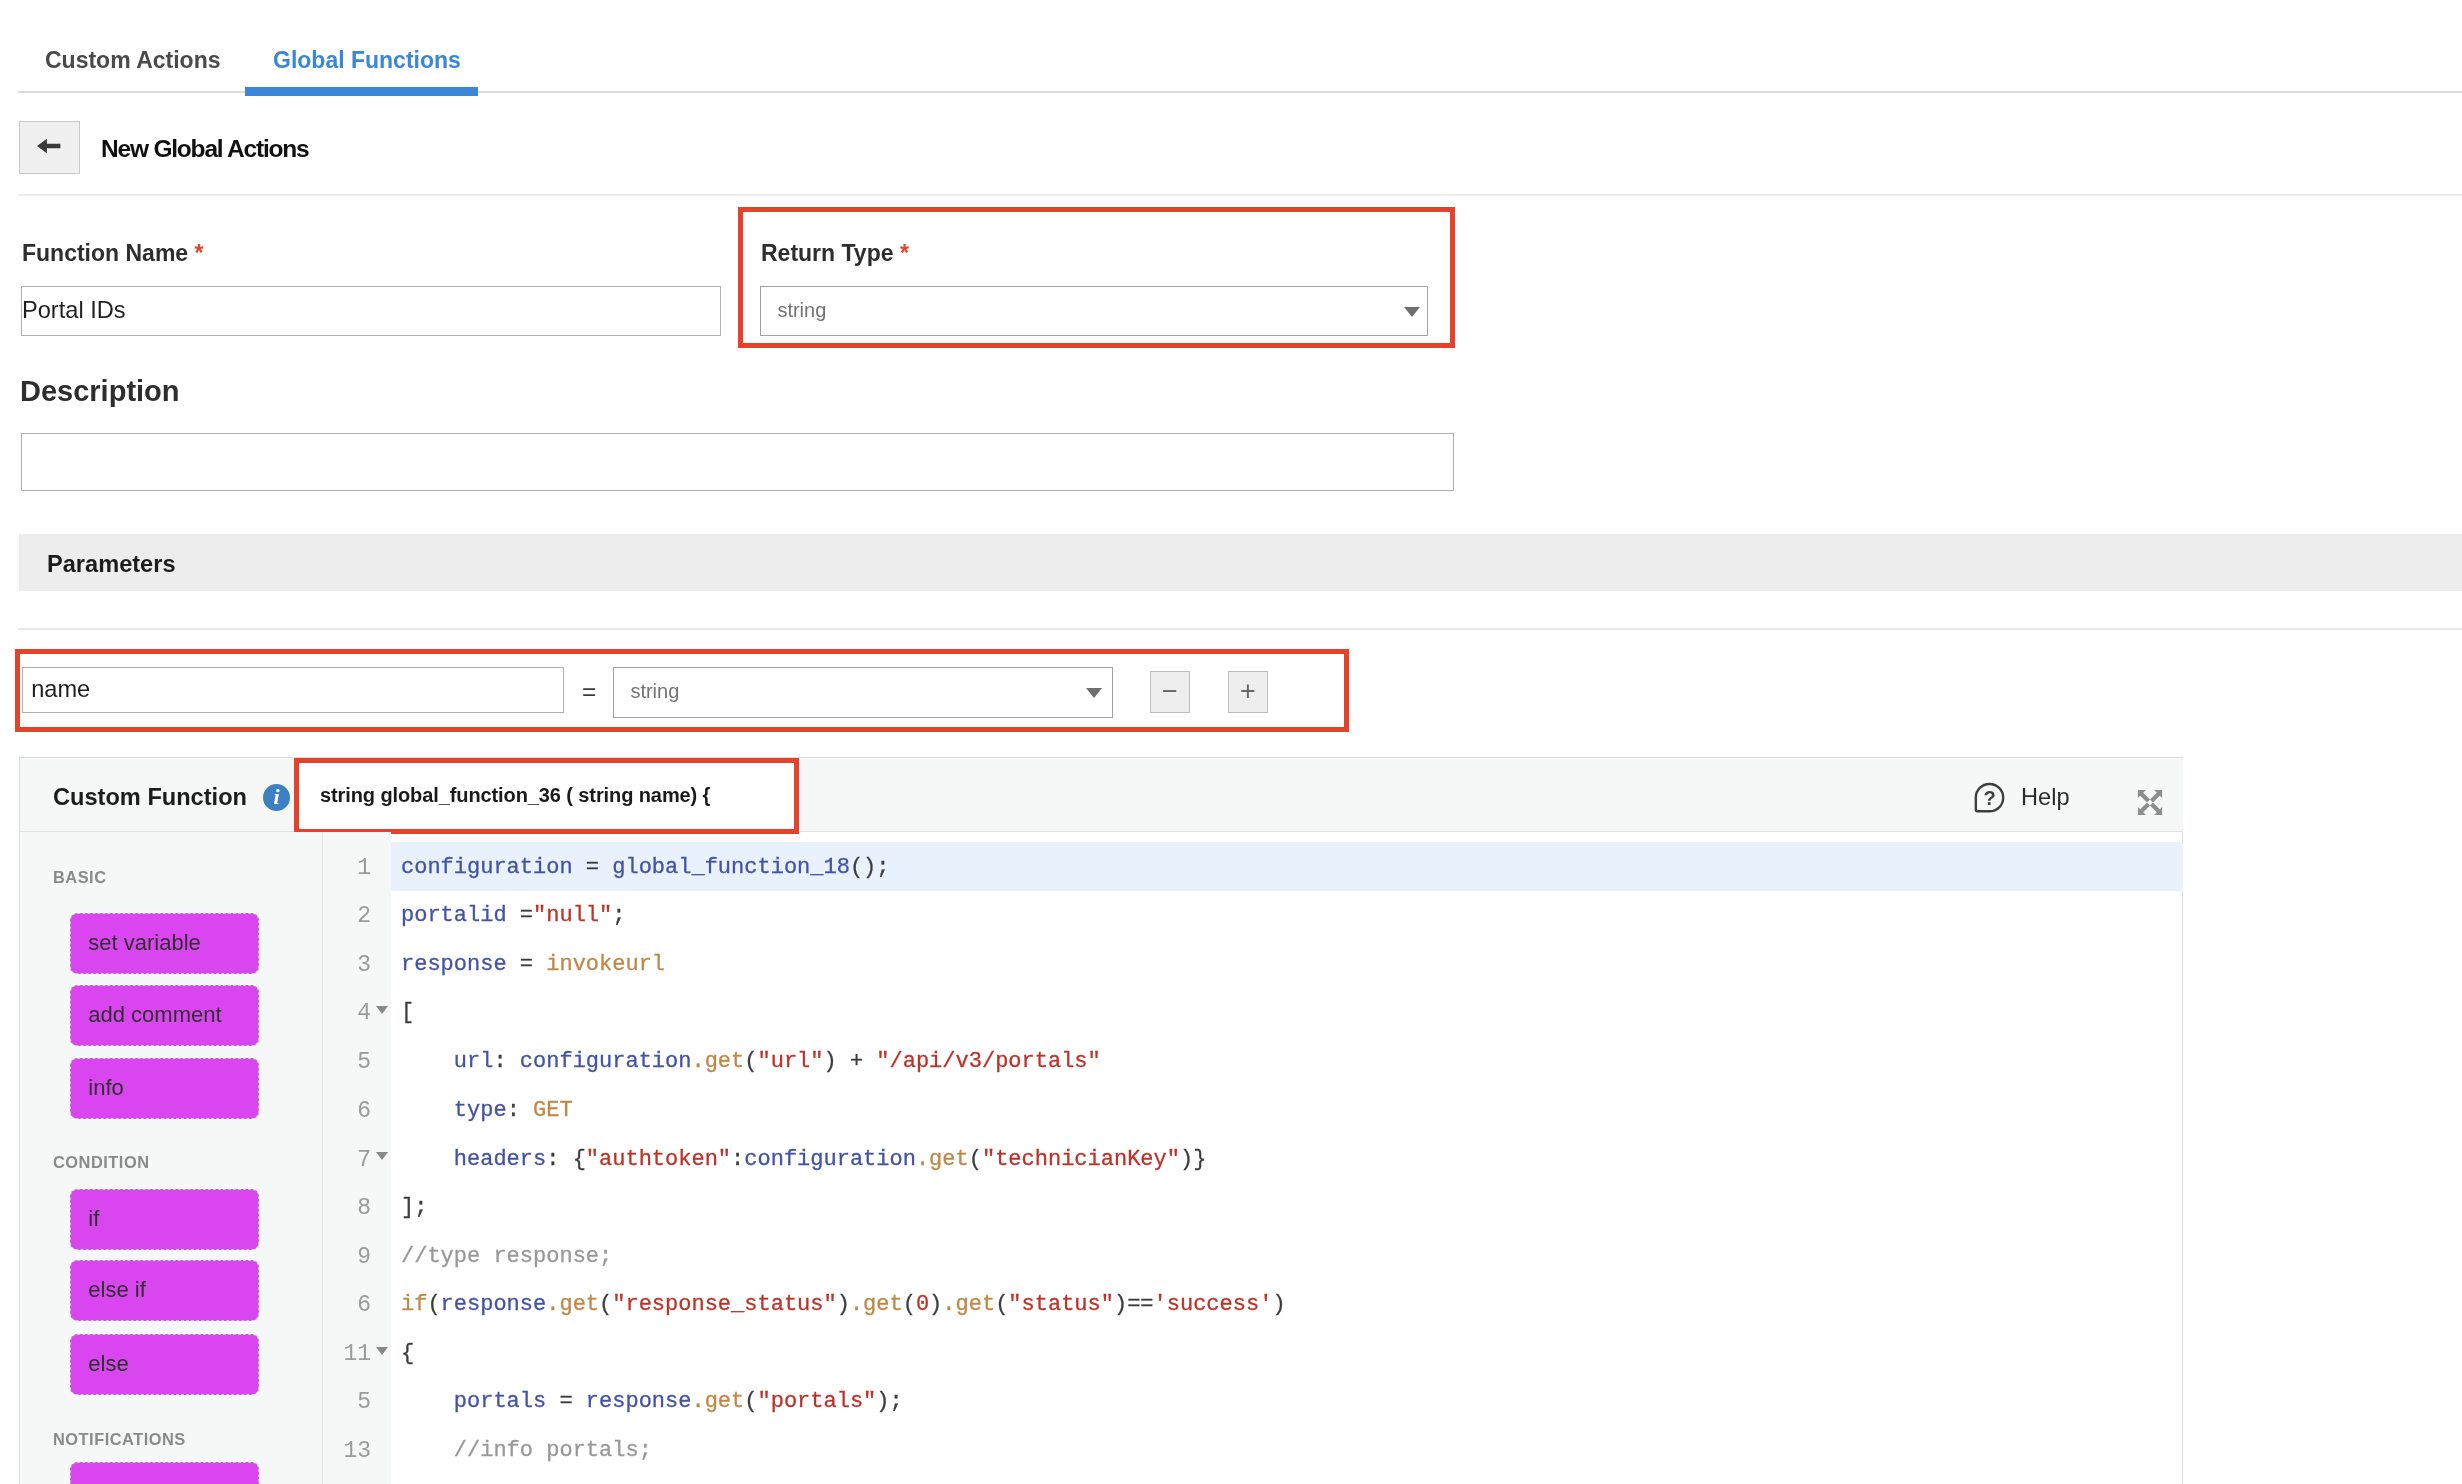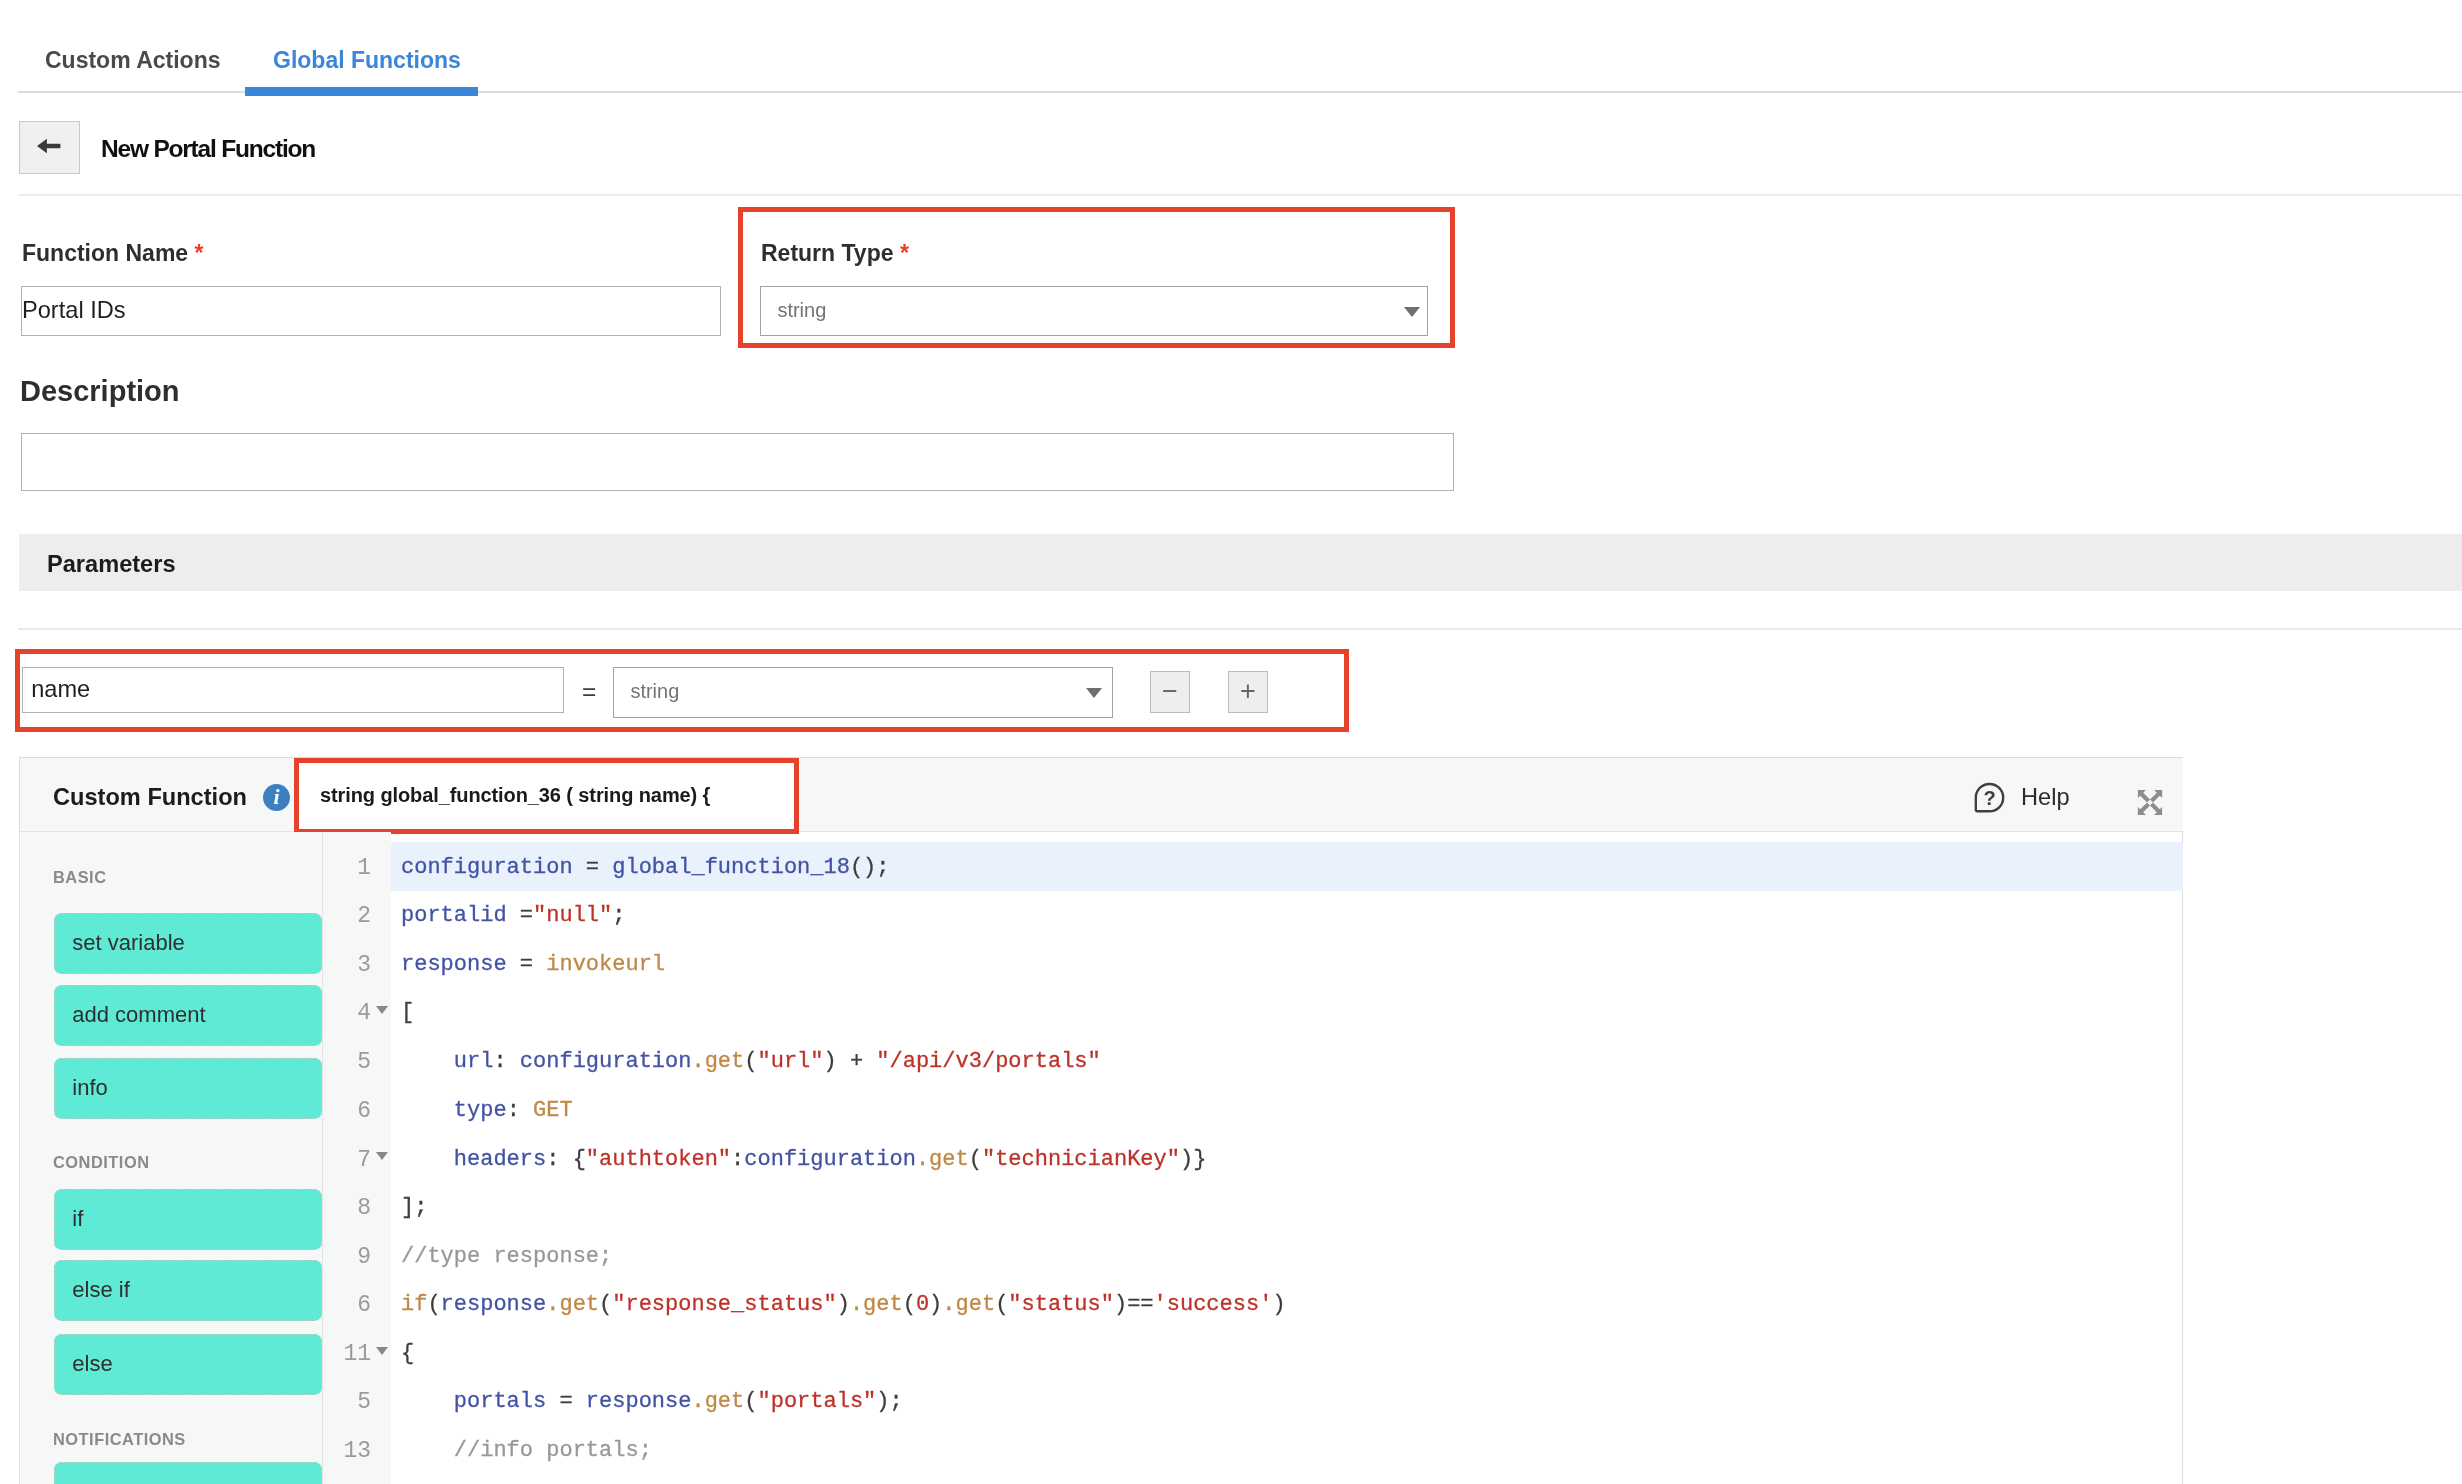--- a/index.html
+++ b/index.html
@@ -35,7 +35,7 @@
     <path d="M1 10 L12 2 L12 7.6 L27 7.6 L27 12.4 L12 12.4 L12 18 Z" fill="#3a3a3a"></path>
   </svg>
 </div>
-<div class="abs b" style="left:101px; top:135px; font-size:24.5px; letter-spacing:-1.2px; color:#101010;">New Portal Function</div>
+<div class="abs b" style="left:101px; top:135px; font-size:24.5px; letter-spacing:-1.2px; color:#101010;">New Global Actions</div>
 <div class="hr" style="left:18px; width:2444px; top:194px; background:#ededed;"></div>
 
 <div class="abs b" style="left:22px; top:240px; font-size:23px; color:#2e2e2e;">Function Name <span style="color:#e8402a;">*</span></div>

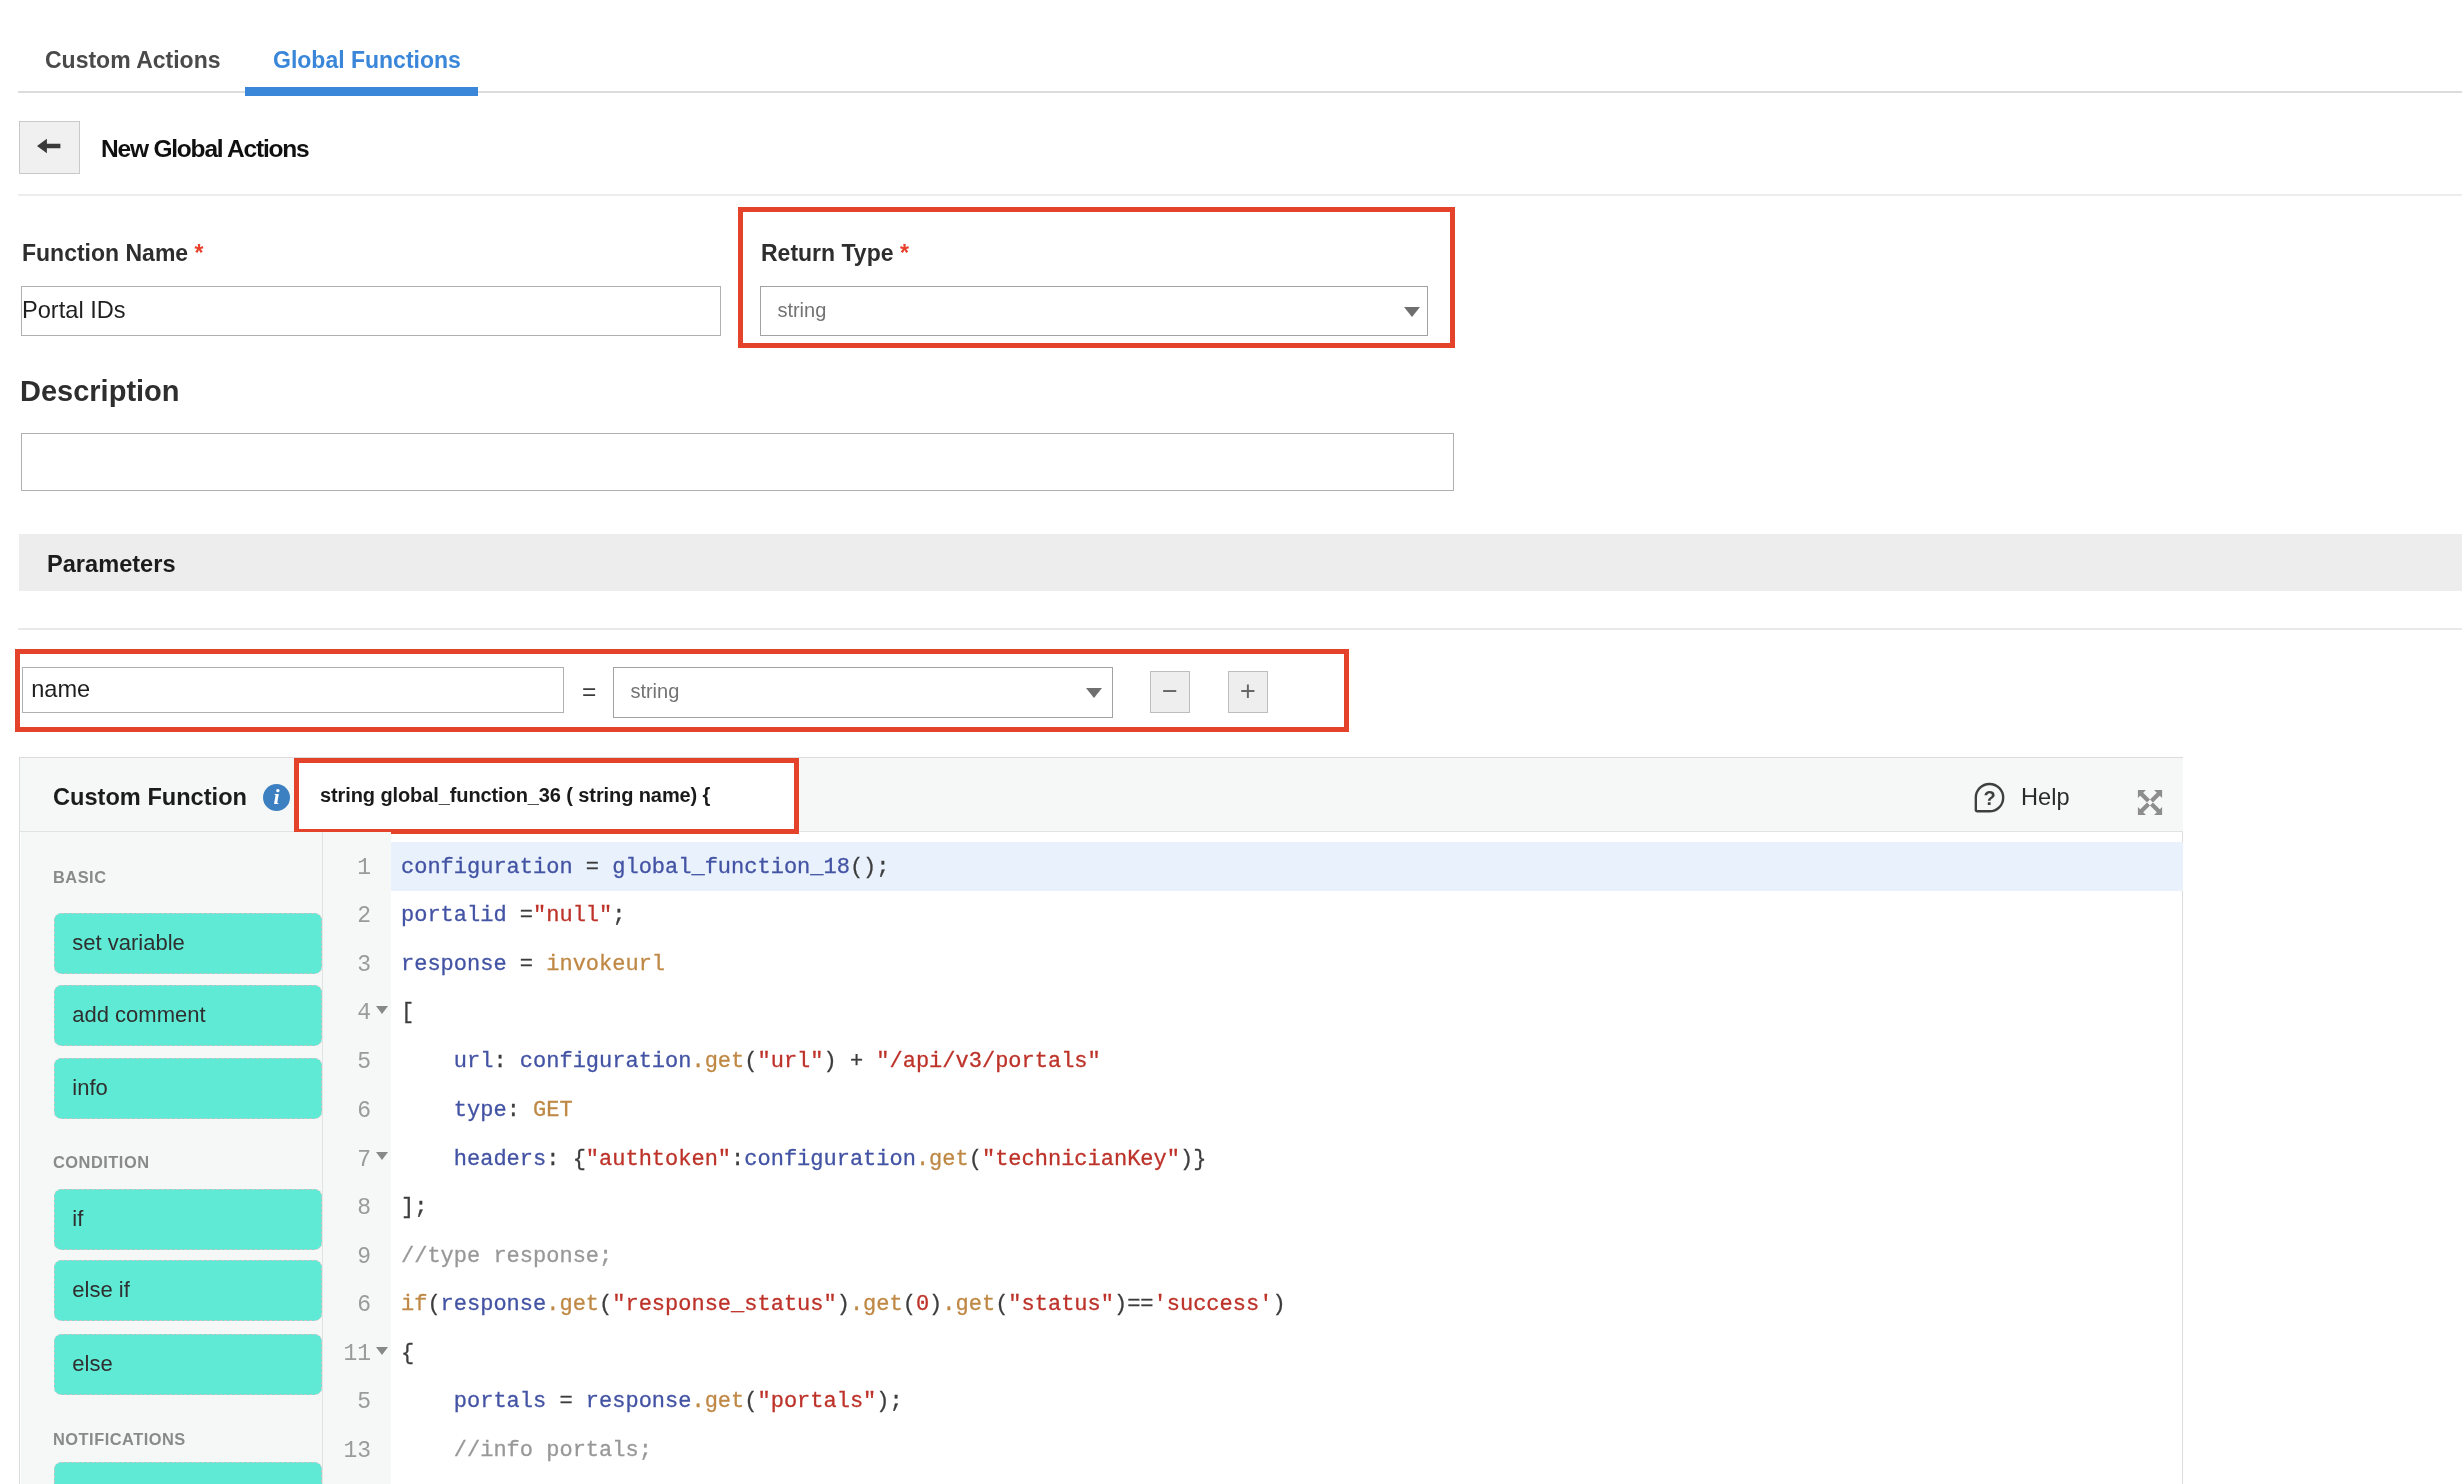--- a/index.html
+++ b/index.html
@@ -11,7 +11,7 @@
 .inp { position:absolute; border:1.4px solid #b0b0b0; background:#fff; font-size:23.6px; color:#1f1f1f; }
 .sel { position:absolute; border:1.4px solid #a2a2a2; background:#fff; font-size:20px; color:#737373; }
 .caret { position:absolute; width:0; height:0; border-left:8.2px solid transparent; border-right:8.2px solid transparent; border-top:10px solid #6f6f6f; }
-.sbtn { position:absolute; left:54px; width:268px; height:61px; border:1.8px dashed #c6c6c6; border-radius:7.3px; background:#5eead4; font-size:22px; color:#2f2f2f; line-height:57px; padding-left:17.3px; }
+.sbtn { position:absolute; left:70px; width:189px; height:61px; border:1.8px dashed #c6c6c6; border-radius:7.3px; background:#d946ef; font-size:22px; color:#2f2f2f; line-height:57px; padding-left:17.3px; }
 .slab { position:absolute; left:53px; font-size:16.4px; color:#8a8a8a; letter-spacing:0.5px; font-weight:bold; }
 .ln { position:absolute; width:55px; text-align:right; font-size:23px; color:#9b9b9b; font-family:"Liberation Mono", monospace; }
 .cl { position:absolute; left:391px; white-space:pre; font-family:"Liberation Mono", monospace; font-size:22px; color:#3d3d3d; -webkit-text-stroke:0.3px; }

